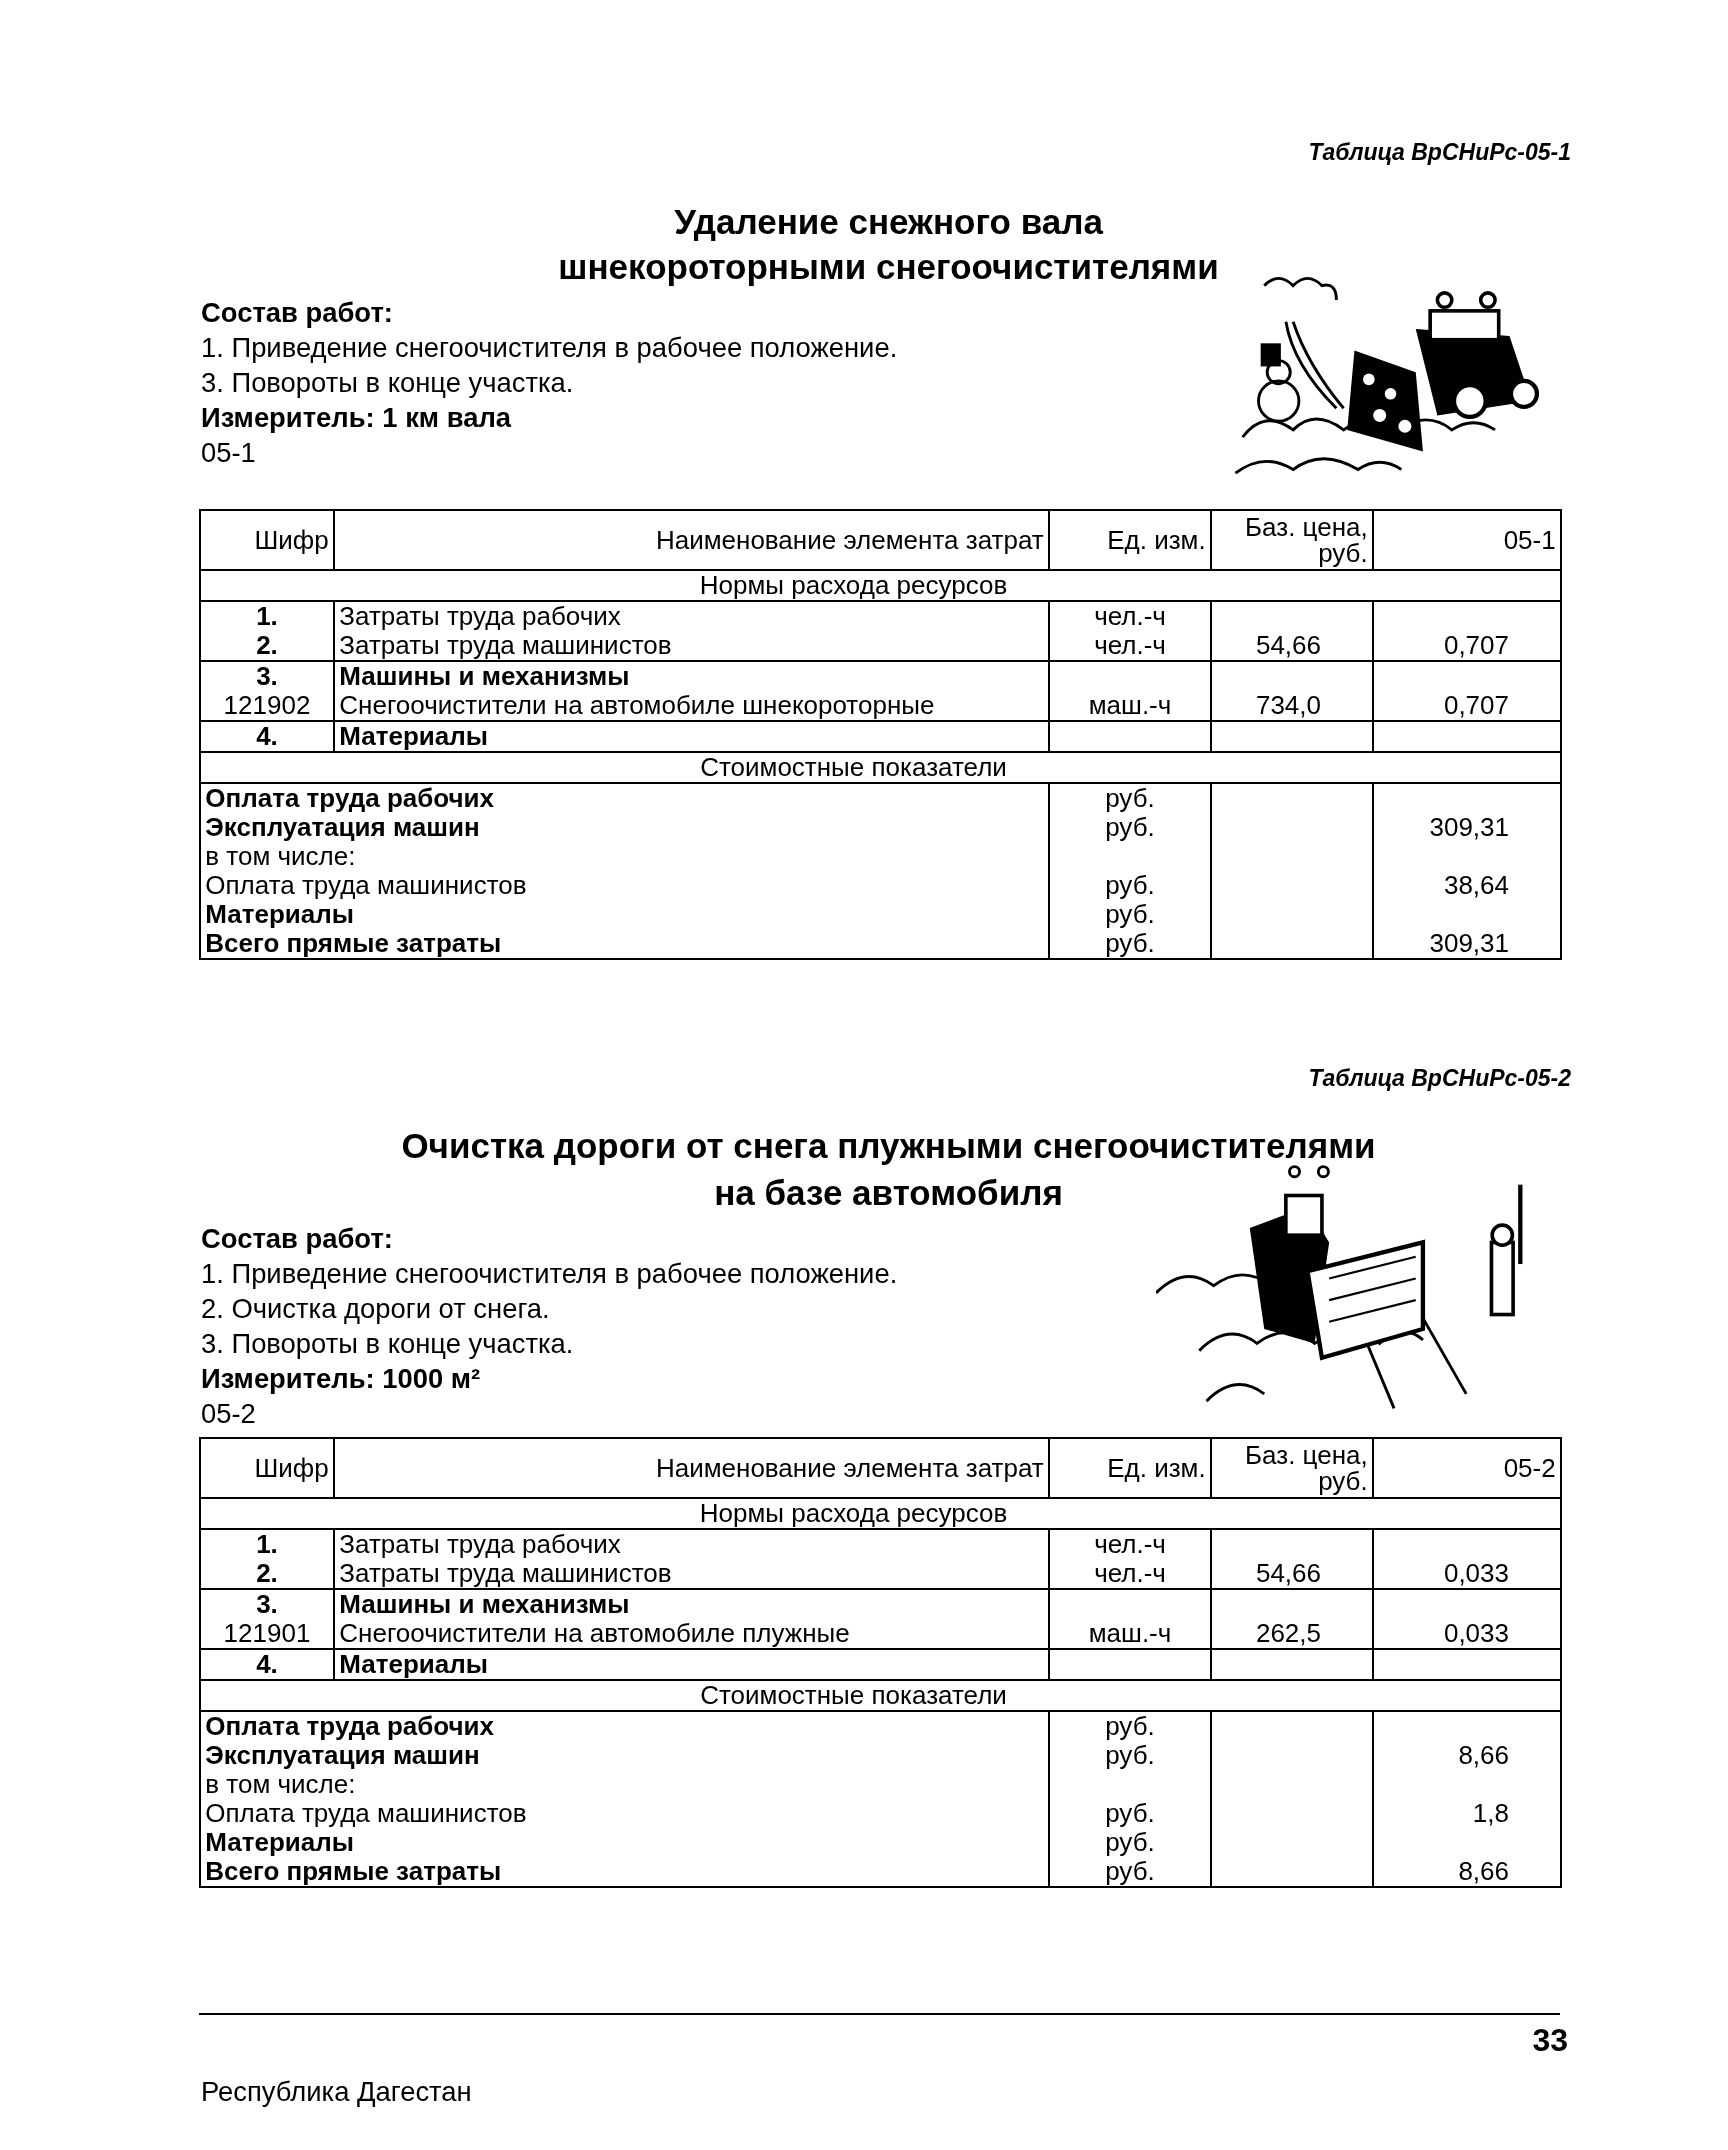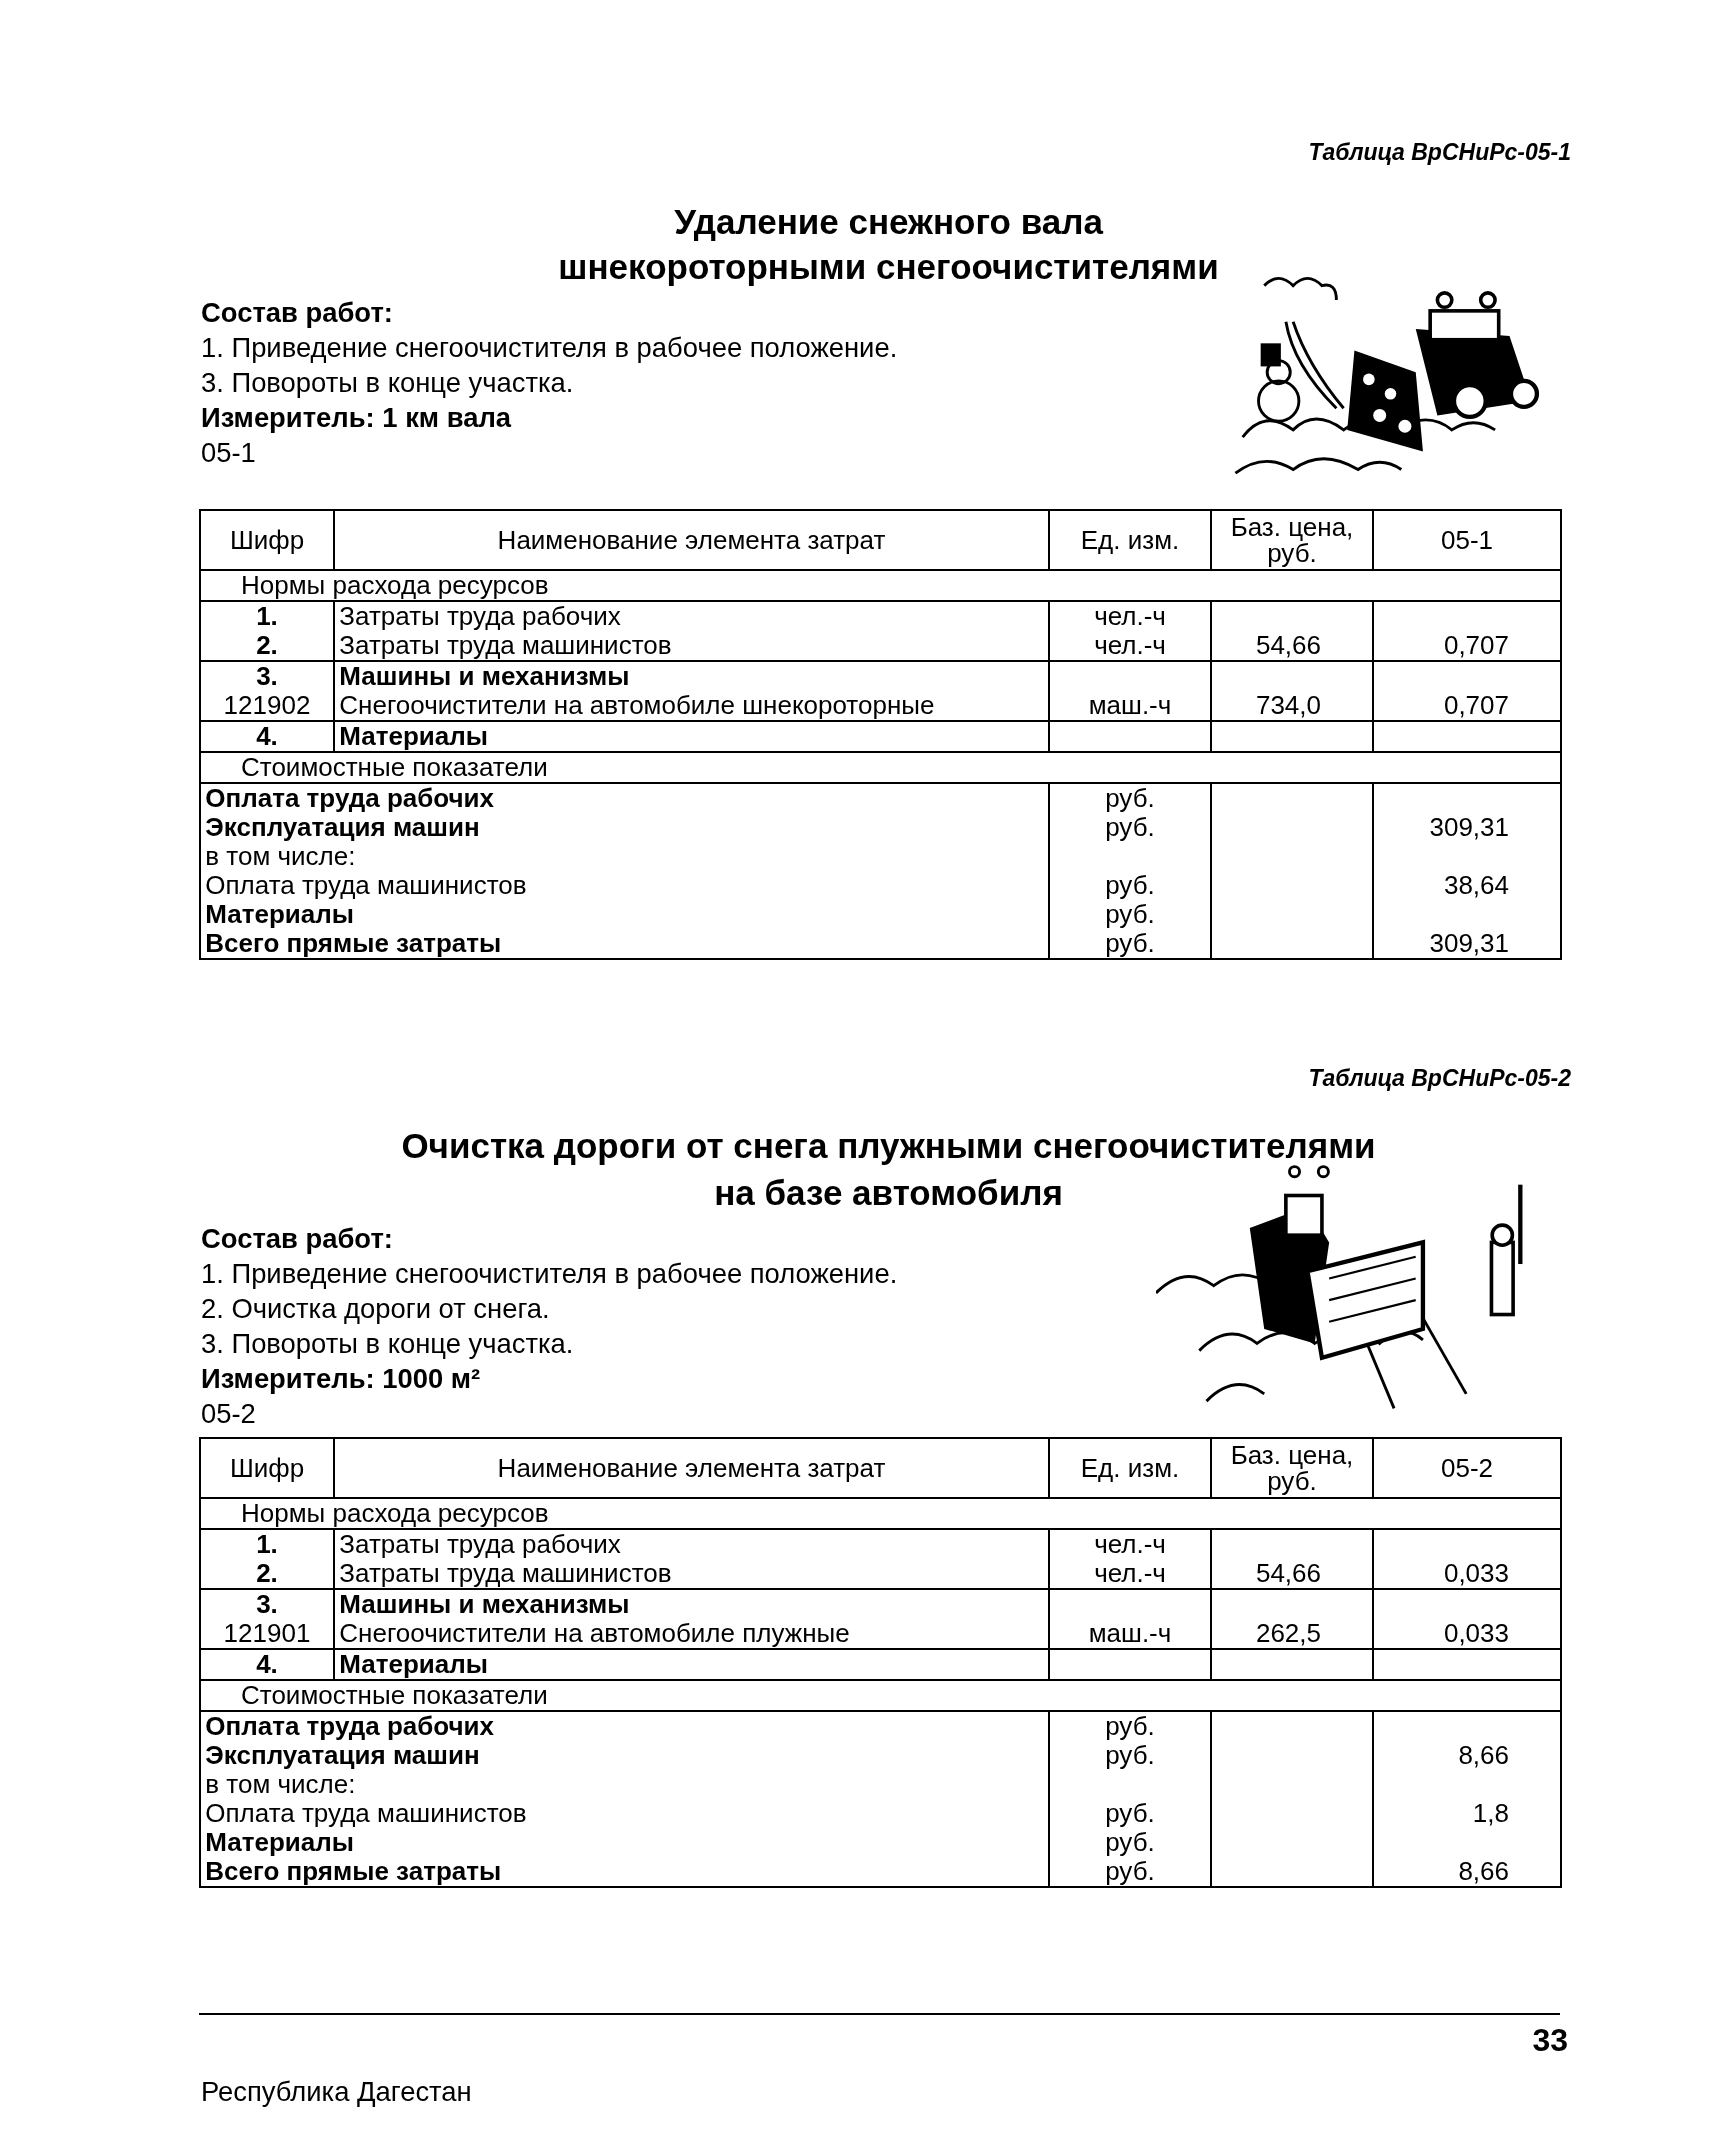--- a/index.html
+++ b/index.html
@@ -15,7 +15,7 @@
   table.norm td { border-left: 2.2px solid #000; border-right: 2.2px solid #000; padding: 0 4.3px;
                   line-height: 29px; vertical-align: top; }
   table.norm tr.sep td { border-top: 2.9px solid #000; }
-  table.norm tr.head td { border-top: 2.9px solid #000; text-align: center; vertical-align: middle; height: 58px; line-height: 26px; border-radius: 23px; }
+  table.norm tr.head td { border-top: 2.9px solid #000; text-align: right; vertical-align: middle; height: 58px; line-height: 26px; border-radius: 23px; }
   table.norm tr.section td { text-align: left; padding-right: 94px; padding-left: 40px; }
   table.norm tr.last td { border-bottom: 2.9px solid #000; }
   .c { text-align: center; }

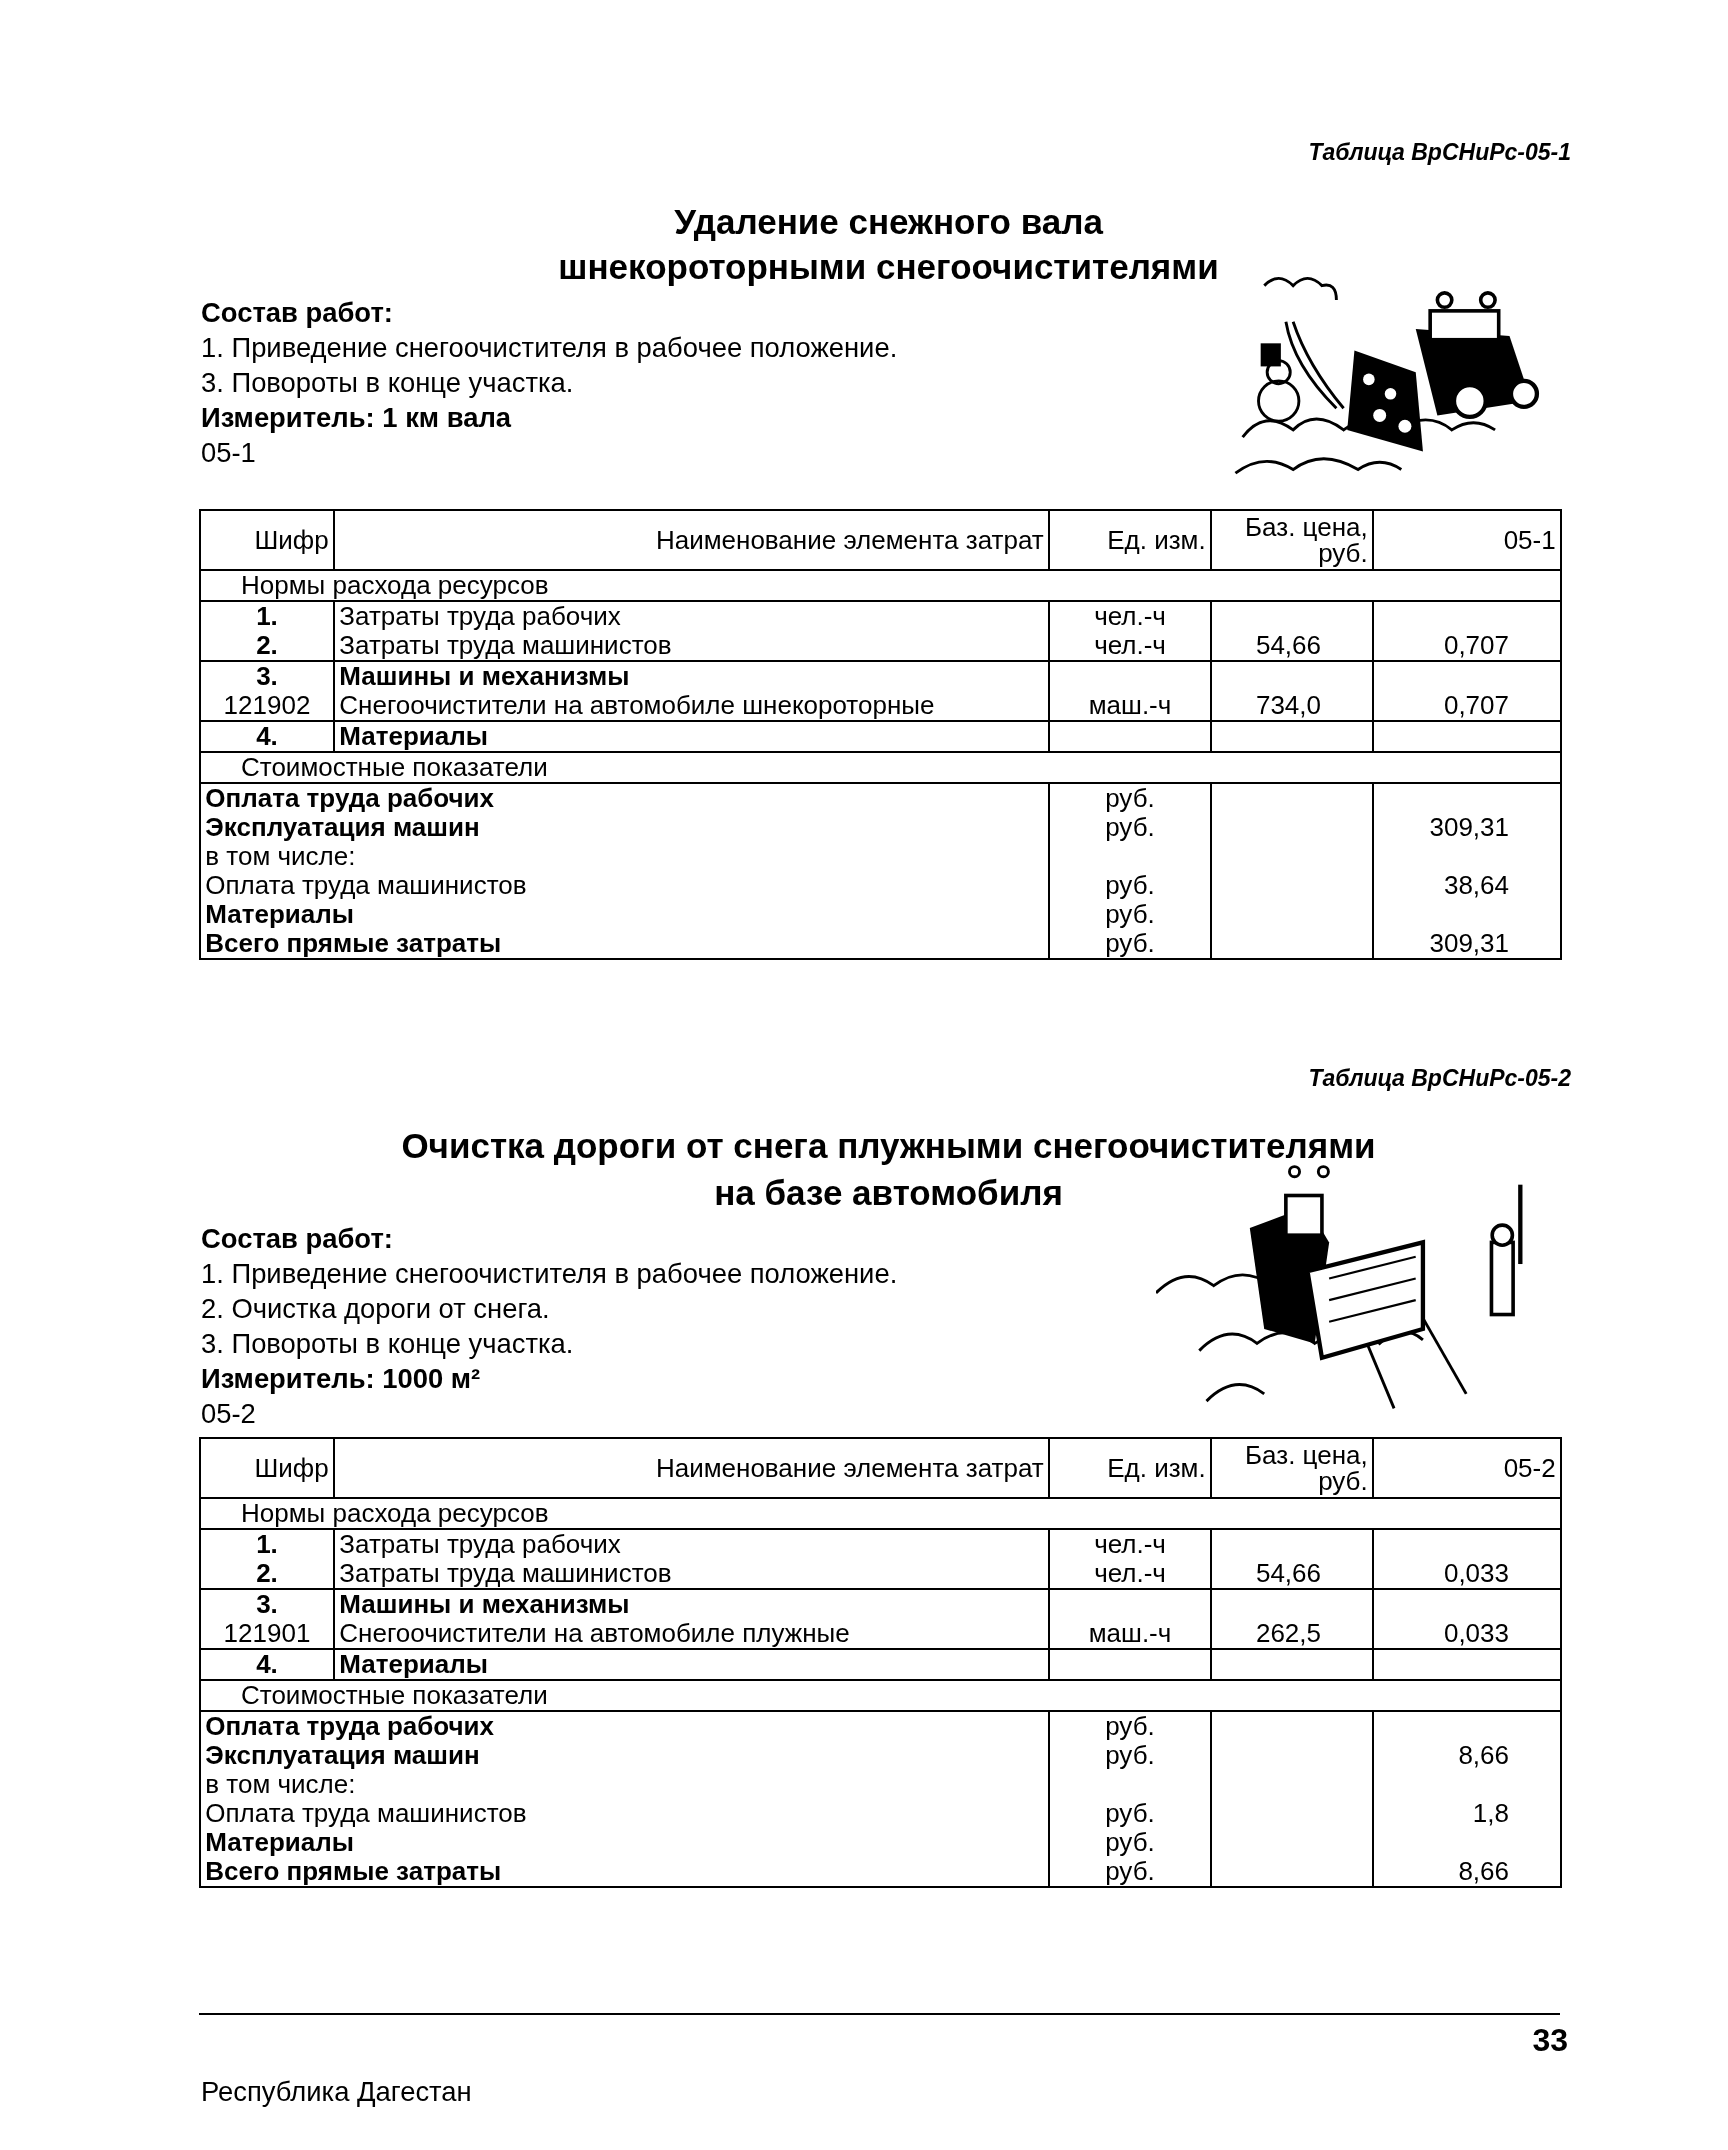--- a/index.html
+++ b/index.html
@@ -16,7 +16,7 @@
                   line-height: 29px; vertical-align: top; }
   table.norm tr.sep td { border-top: 2.9px solid #000; }
   table.norm tr.head td { border-top: 2.9px solid #000; text-align: right; vertical-align: middle; height: 58px; line-height: 26px; border-radius: 23px; }
-  table.norm tr.section td { text-align: left; padding-right: 94px; padding-left: 40px; }
+  table.norm tr.section td { text-align: center; padding-right: 94px; padding-left: 40px; }
   table.norm tr.last td { border-bottom: 2.9px solid #000; }
   .c { text-align: center; }
   .r { text-align: right; padding-right: 51px !important; }

